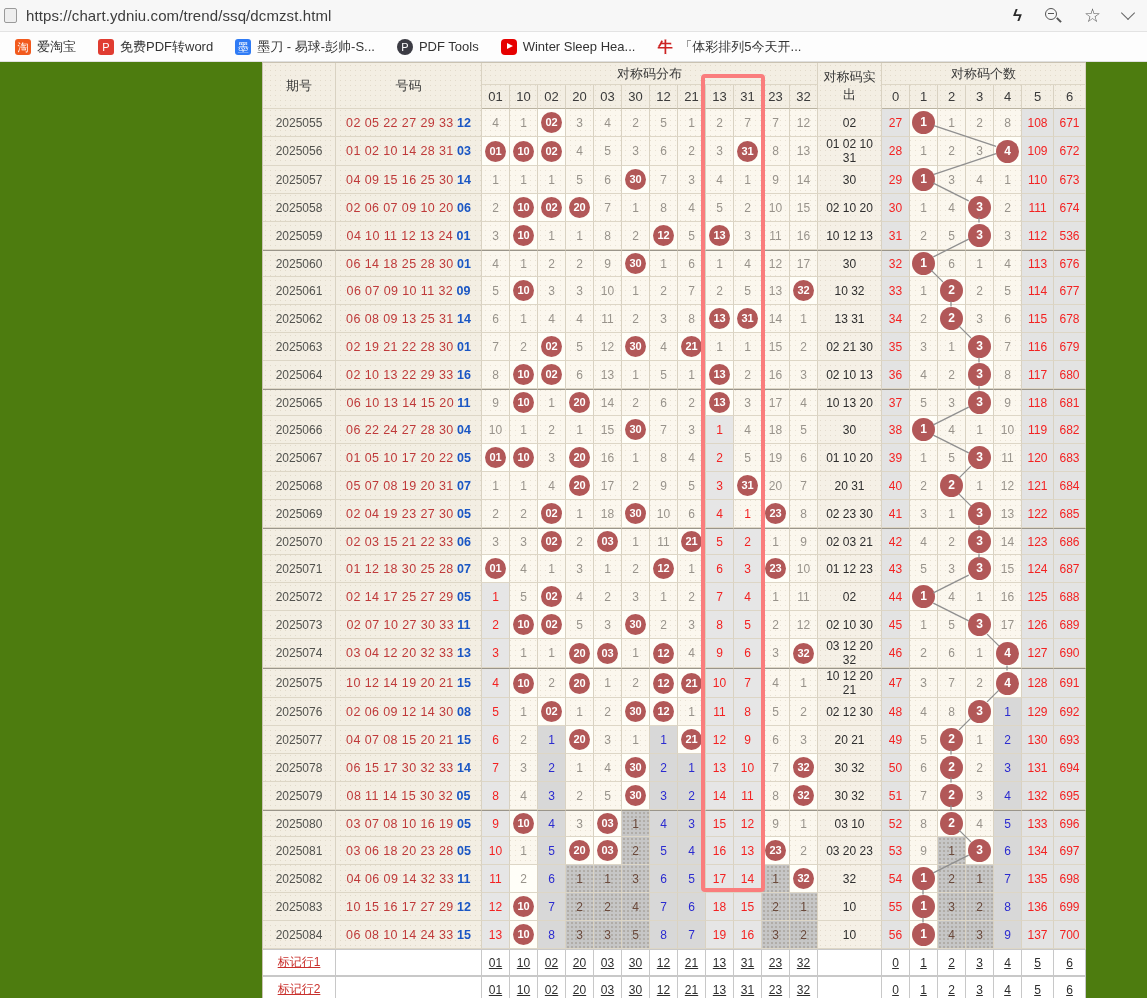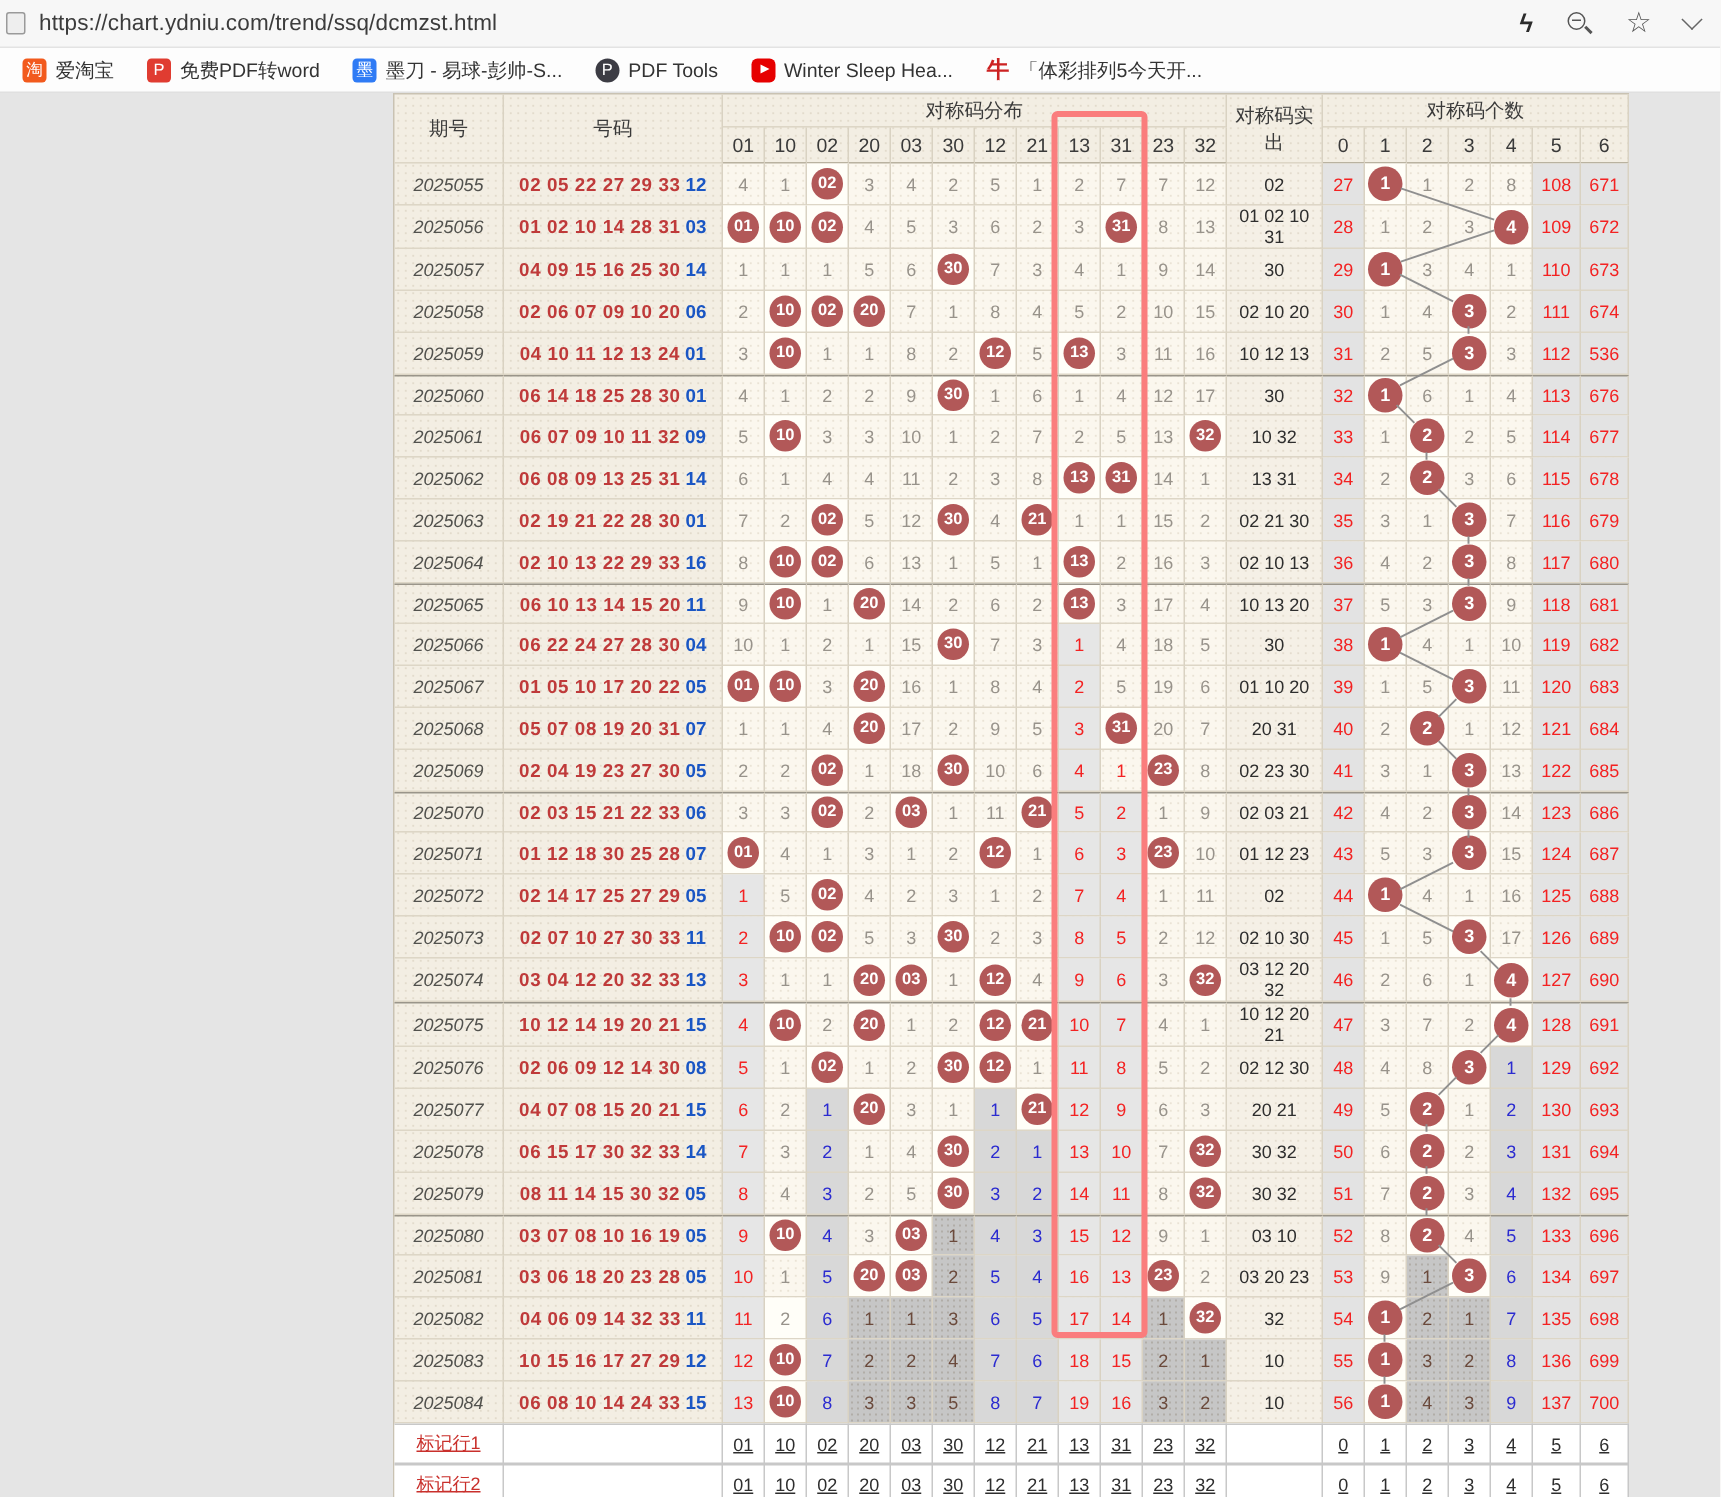--- a/index.html
+++ b/index.html
@@ -3,7 +3,7 @@
 <meta charset="utf-8">
 <style>
   html,body{margin:0;padding:0;background:#fff;font-family:"Liberation Sans","DejaVu Sans",sans-serif;}
-  .screen{position:relative;width:1147px;height:998px;overflow:hidden;background:#e5e5e5;}
+  .screen{position:relative;width:1147px;height:998px;overflow:hidden;background:#4d7c0f;}
   
   .urlbar{position:absolute;left:0;top:0;width:1147px;height:31px;background:#f7f7f7;border-bottom:1px solid #e3e3e3;display:flex;align-items:center;}
   .siteicon{width:11px;height:13px;border:1.5px solid #9a9a9a;border-radius:2px;margin-left:4px;background:#eee;}

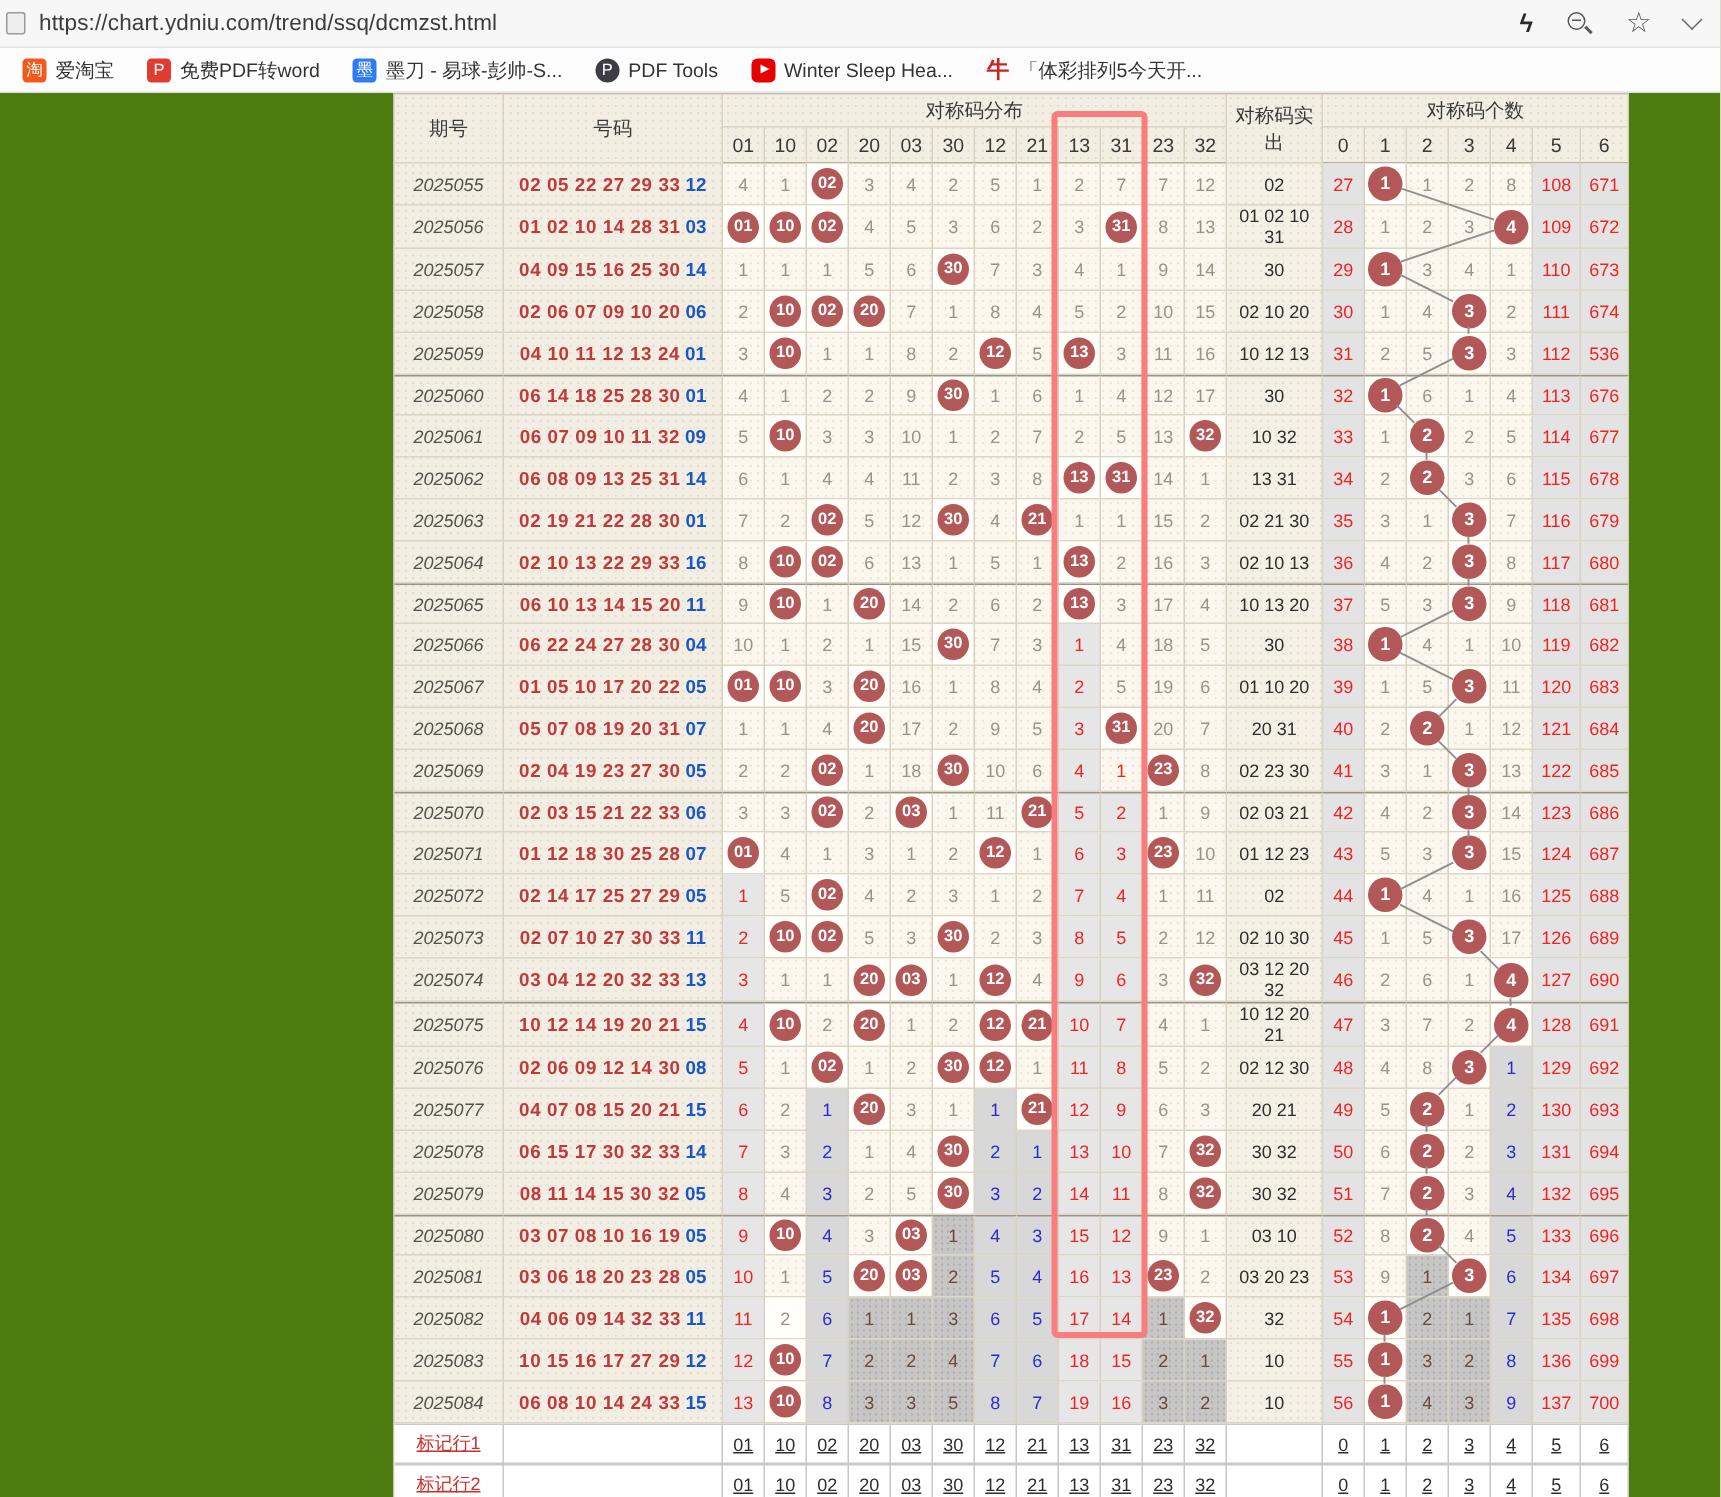--- a/index.html
+++ b/index.html
@@ -35,7 +35,7 @@
   .grid tr.h1 th{height:22px;}
   .grid tr.h2 th{height:24px;border-bottom:1px solid #b9b2a0;}
   .grid tbody td{height:28px;}
-  .pcol{background:rgba(60,45,10,.045);color:#52524e;font-size:13px;font-style:italic;}
+  .pcol{background:rgba(60,45,10,.045);color:#52524e;font-size:13px;}
   .ncol{background:rgba(60,45,10,.045);}
   .ocol{background:rgba(60,45,10,.03);color:#2e2e2e;font-size:12.5px;}
   .nred{color:#bf3a3a;font-weight:bold;font-size:12.5px;letter-spacing:.4px;}

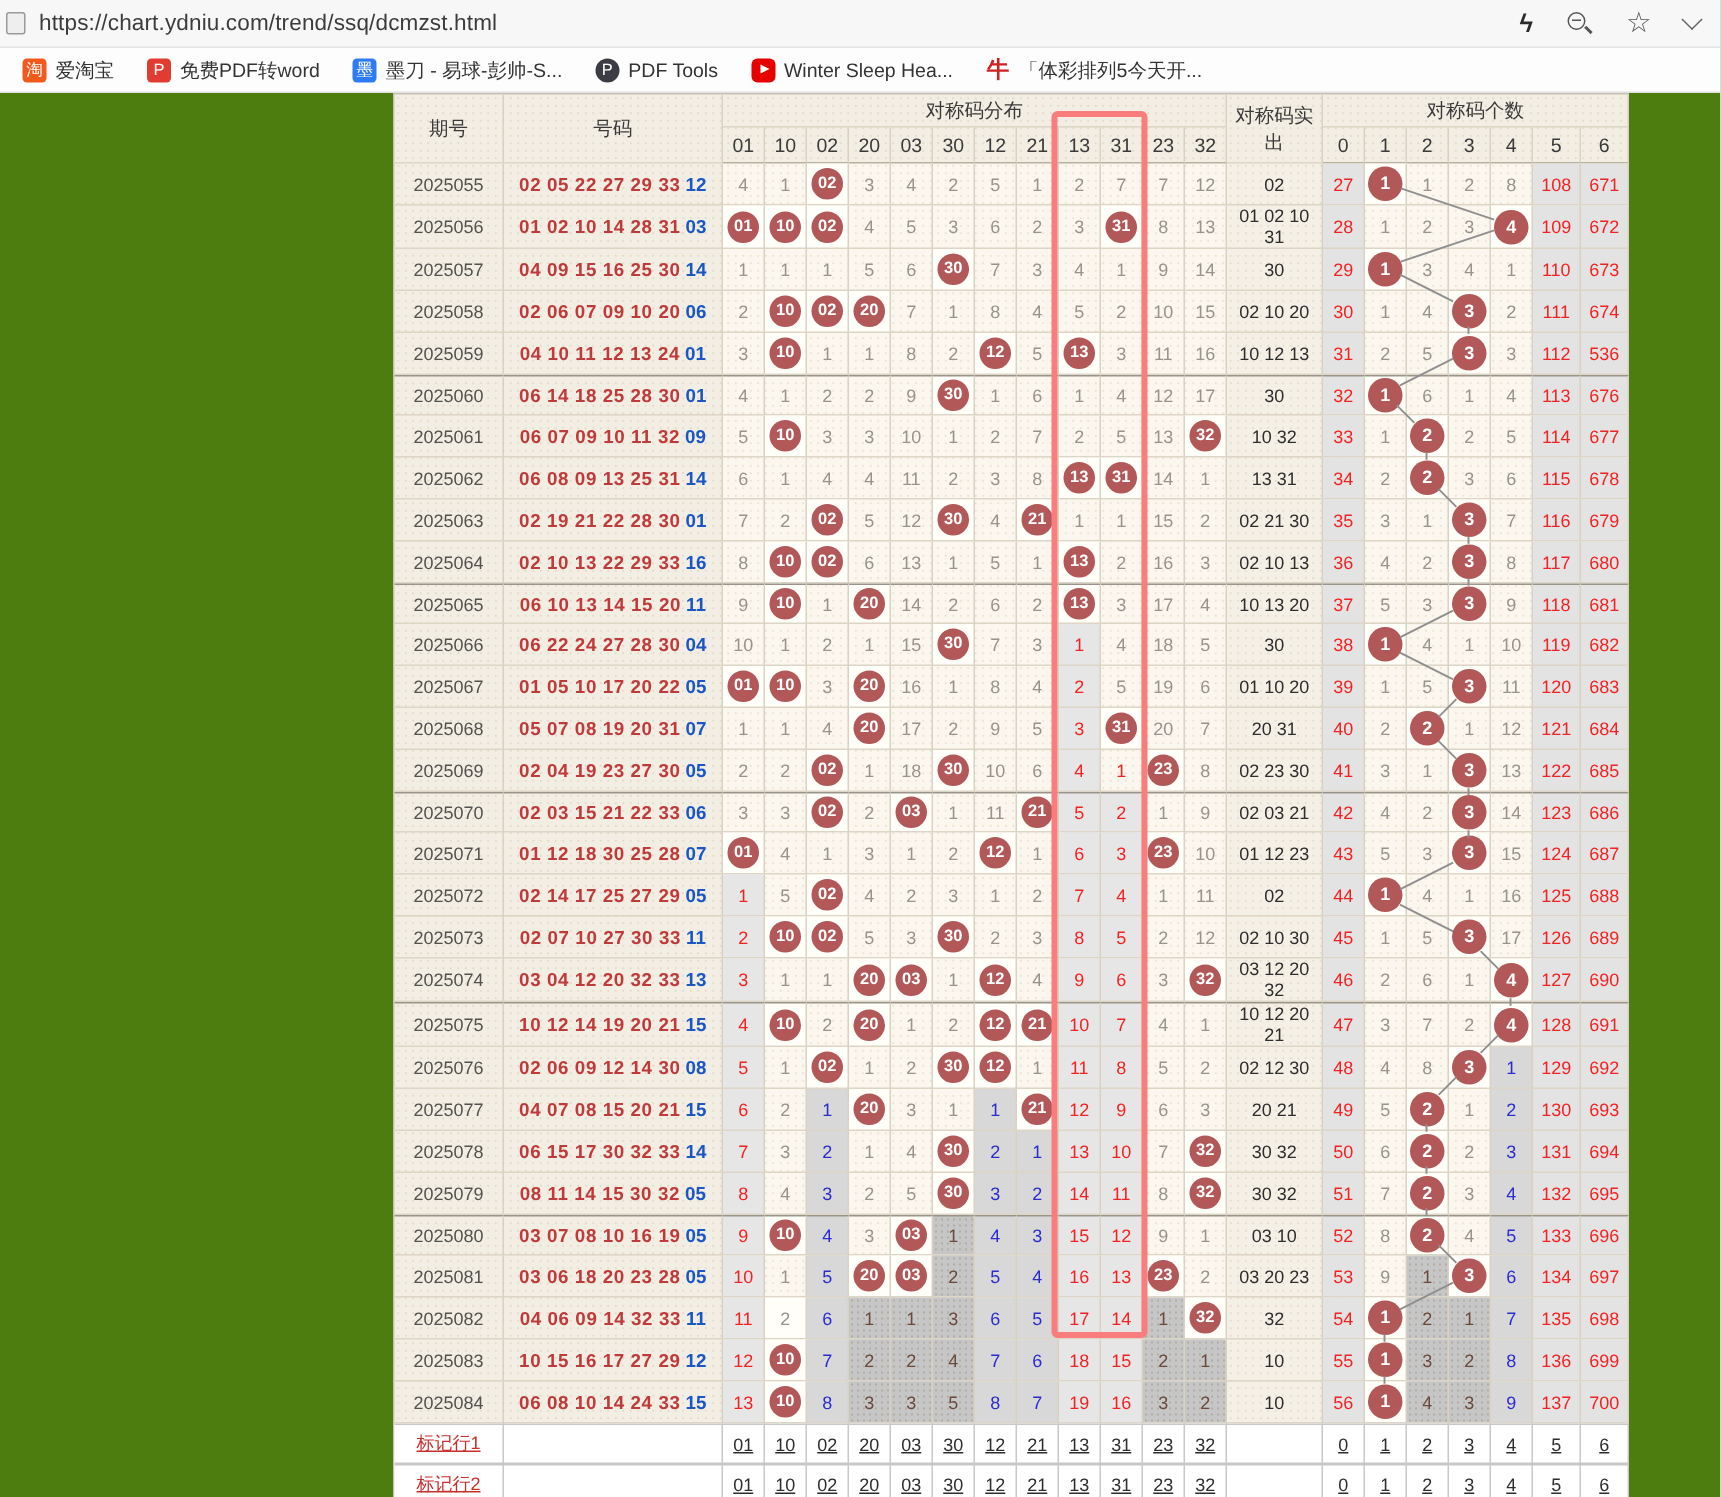--- a/index.html
+++ b/index.html
@@ -38,7 +38,7 @@
   .pcol{background:rgba(60,45,10,.045);color:#52524e;font-size:13px;}
   .ncol{background:rgba(60,45,10,.045);}
   .ocol{background:rgba(60,45,10,.03);color:#2e2e2e;font-size:12.5px;}
-  .nred{color:#bf3a3a;font-weight:bold;font-size:12.5px;letter-spacing:.4px;}
+  .nred{color:#bf3a3a;font-weight:normal;font-size:12.5px;letter-spacing:.4px;}
   .nblue{color:#1a56c4;font-weight:bold;font-size:12.5px;}
   .stat{background:#e3e3e3;color:#f32222;}
   .sg{color:#98938b;}

